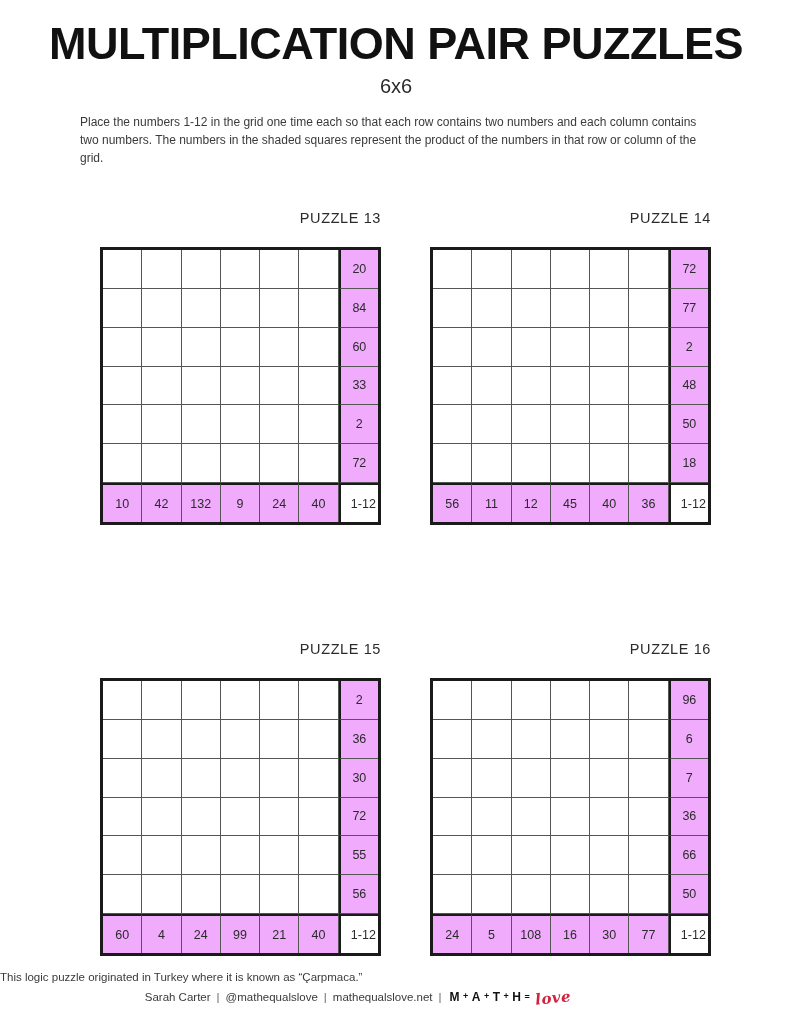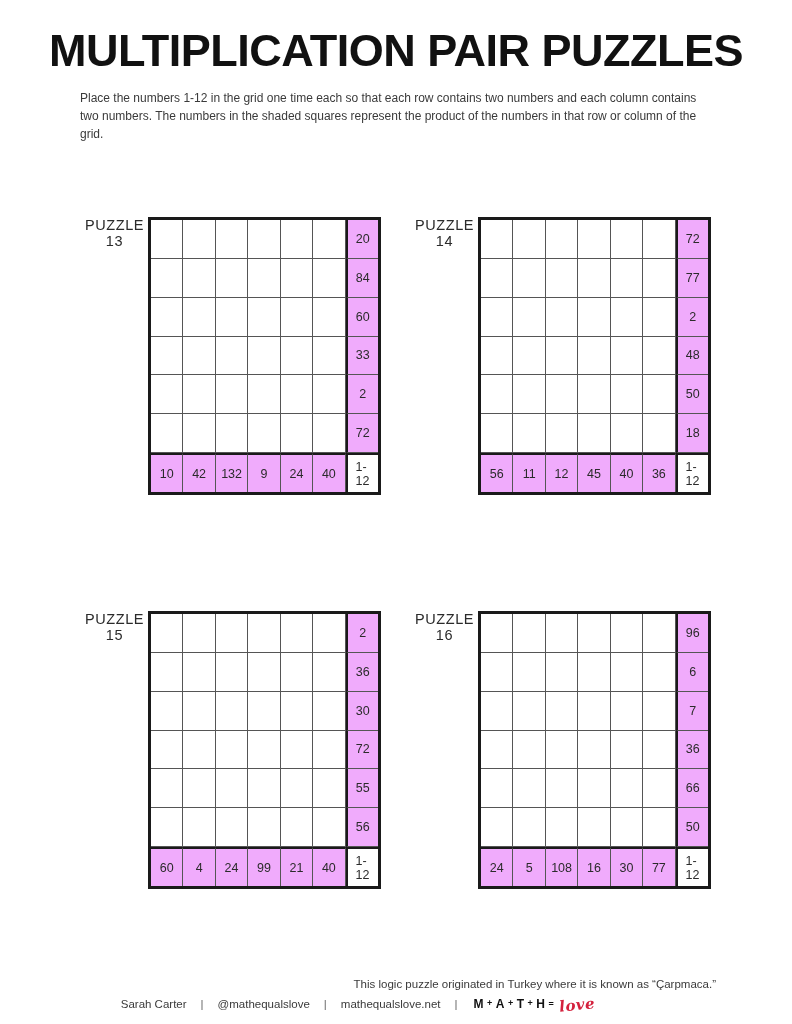--- a/index.html
+++ b/index.html
@@ -32,7 +32,7 @@
     font-weight: bold;
     letter-spacing: -0.5px;
     color: #111111;
-    margin-top: 27px;
+    margin-top: 20px;
     line-height: 1.05;
     font-family: "Liberation Sans", sans-serif;
   }

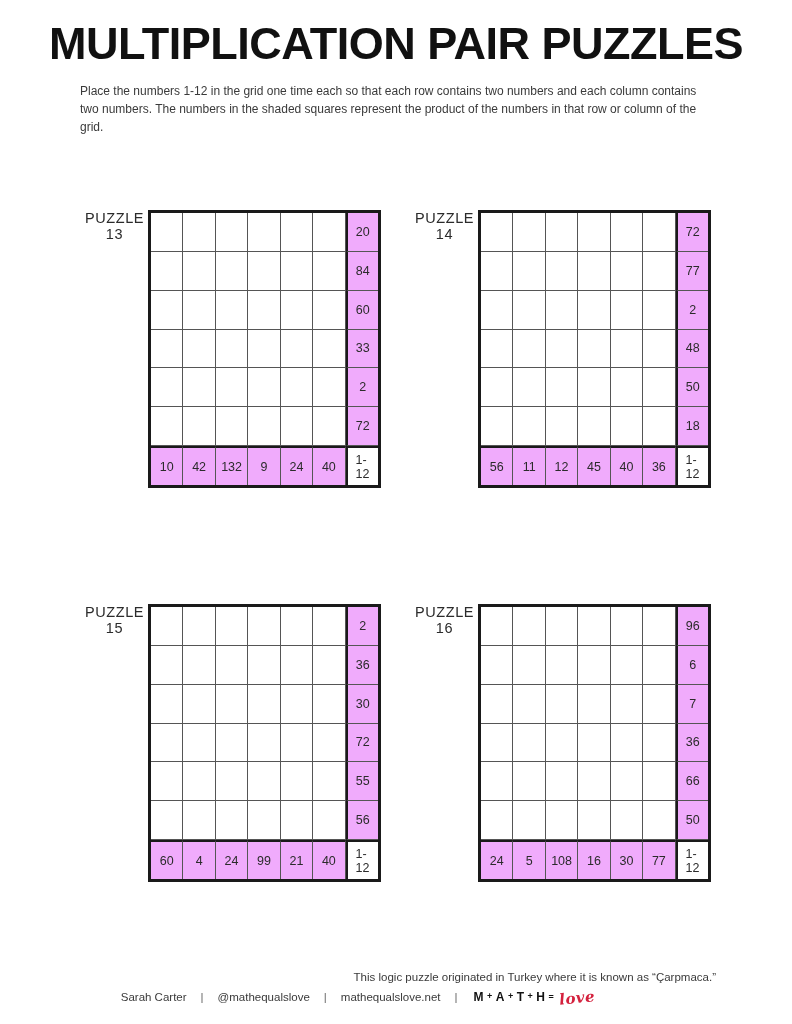--- a/index.html
+++ b/index.html
@@ -181,6 +181,7 @@
 <div class="page">
 
   <div class="title">MULTIPLICATION PAIR PUZZLES</div>
+  <div class="subtitle">6x6</div>
   <div class="instructions">Place the numbers 1-12 in the grid one time each so that each row contains two numbers and each column contains two numbers. The numbers in the shaded squares represent the product of the numbers in that row or column of the grid.</div>
 
   <div class="puzzle-area">

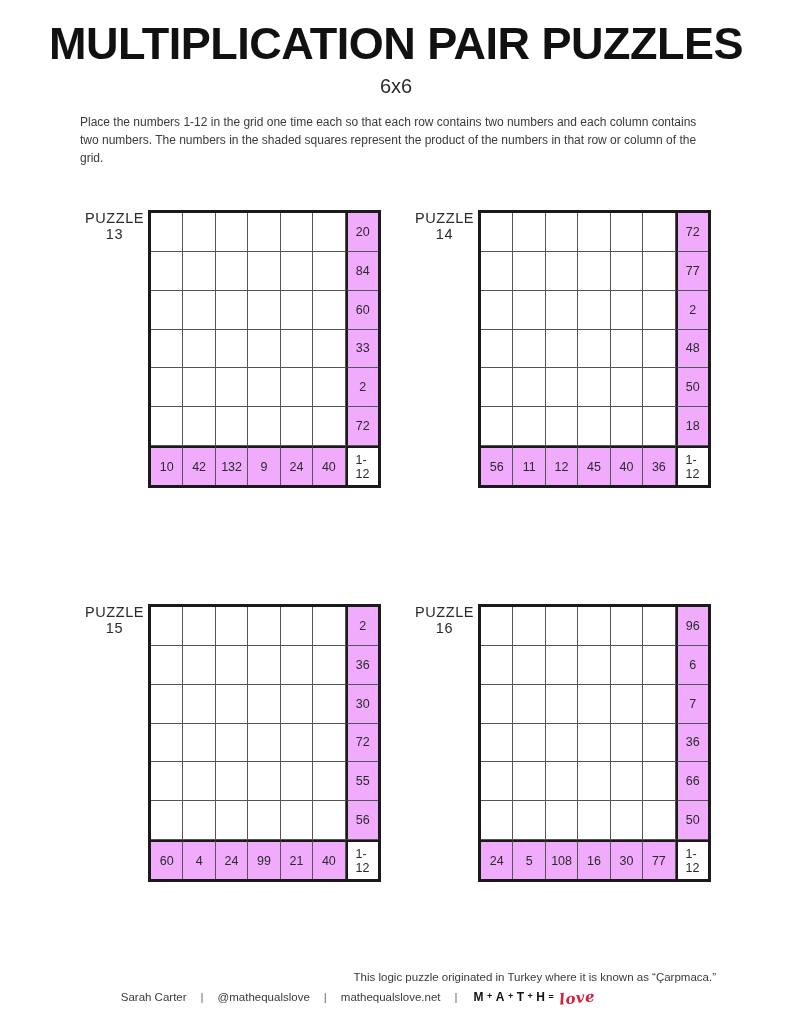--- a/index.html
+++ b/index.html
@@ -73,8 +73,9 @@
   .puzzle-block {
     width: 300px;
     display: flex;
-    flex-direction: row;
-    align-items: flex-start;
+    flex-direction: column;
+    align-items: flex-end;
+    gap: 12px;
   }
 
   .puzzle-label {

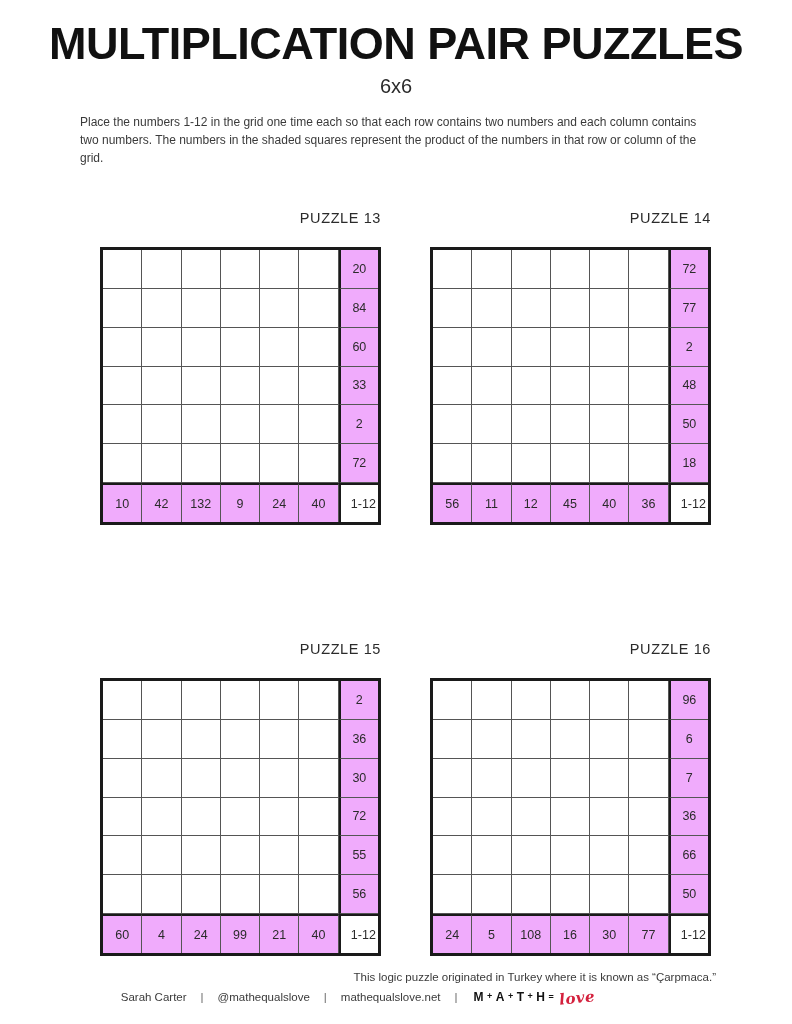--- a/index.html
+++ b/index.html
@@ -123,7 +123,7 @@
     left: 0;
     bottom: 38px;
     width: 716px;
-    text-align: right;
+    text-align: left;
   }
 
   .footer-line1 {

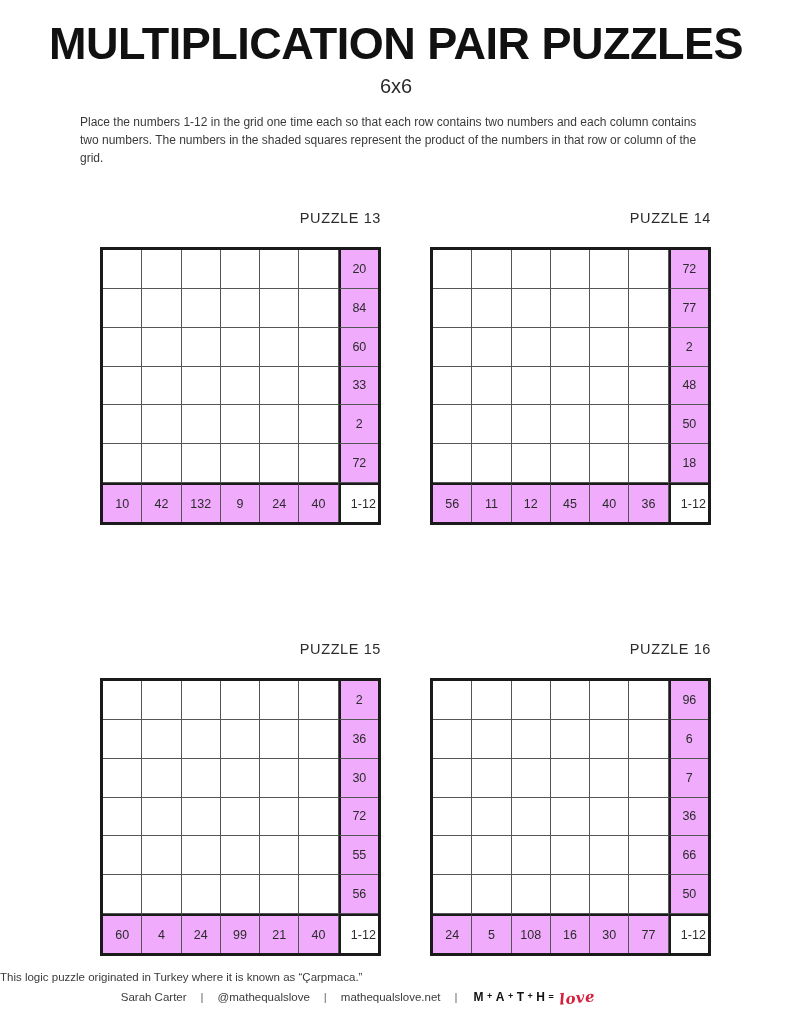--- a/index.html
+++ b/index.html
@@ -138,7 +138,7 @@
     display: flex;
     align-items: center;
     justify-content: center;
-    gap: 8px;
+    gap: 0;
   }
 
   .footer-sep { margin: 0 6px; color: #666; }

